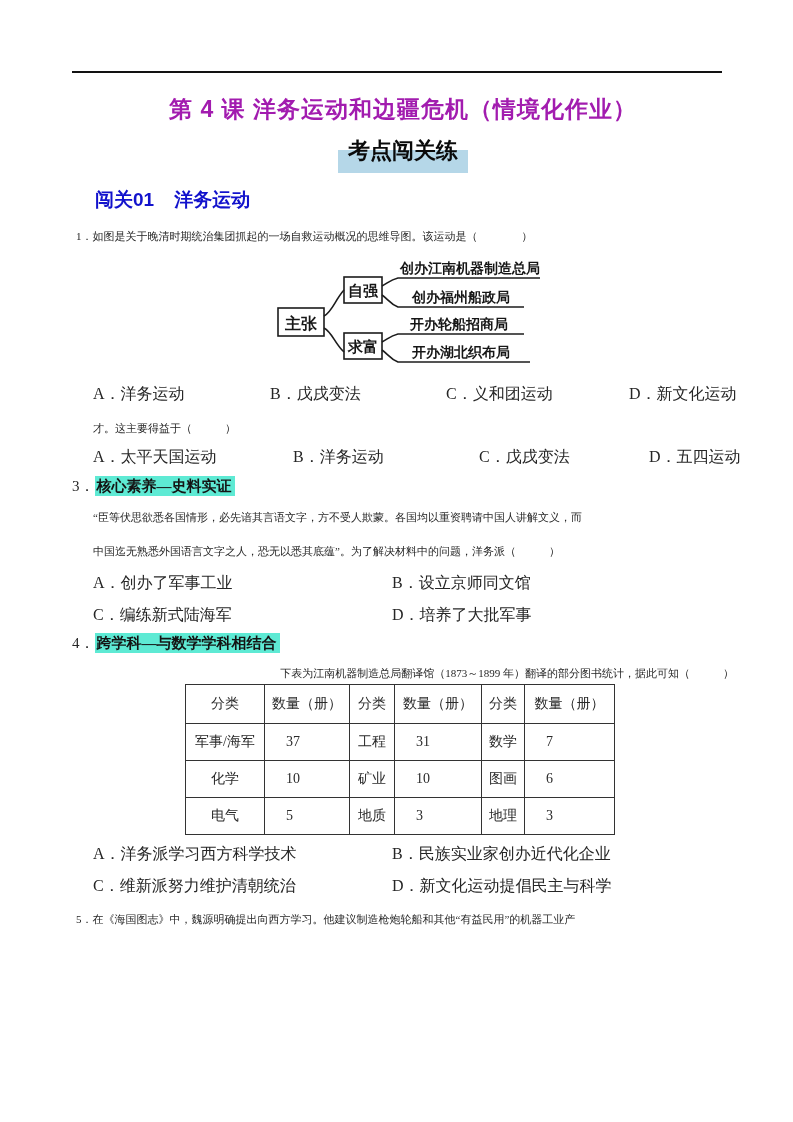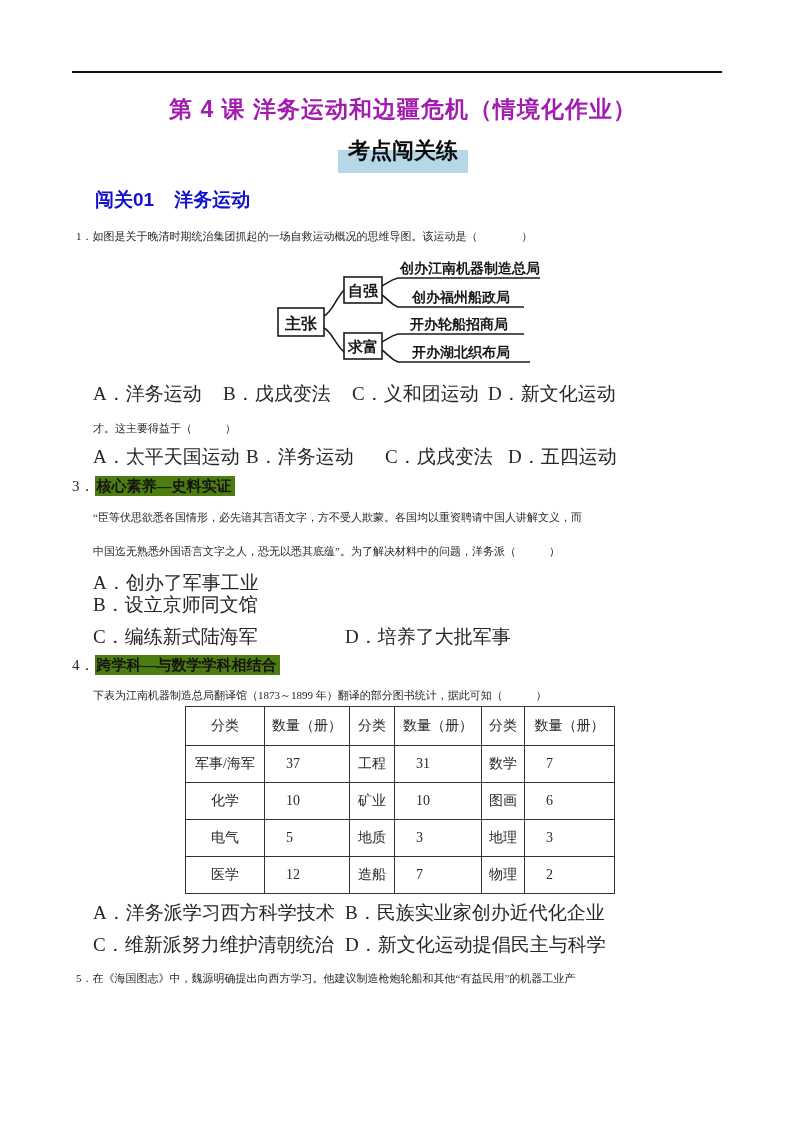--- a/index.html
+++ b/index.html
@@ -32,7 +32,7 @@
   .q-label-line{margin:6px 0 0 0;font-size:15px;line-height:24px;}
   .hl-green{background:#4d7c0f;color:#141414;font-weight:bold;padding:2px 3px 2px 2px;margin-top:24px;}
   .diagram{margin:5px 0 0 200px;width:300px;height:122px;}
-  .opts{display:flex;margin:9px 0 0 21px;font-size:19px;line-height:22px;white-space:nowrap;}
+  .opts{display:flex;margin:9px 0 0 21px;font-size:16px;line-height:22px;white-space:nowrap;gap:47px;}
   .opt{flex:0 0 auto;}
   .q1o .opt:nth-child(1){width:130px;} .q1o .opt:nth-child(2){width:129px;} .q1o .opt:nth-child(3){width:136px;}
   .q2o .opt:nth-child(1){width:153px;} .q2o .opt:nth-child(2){width:139px;} .q2o .opt:nth-child(3){width:123px;}

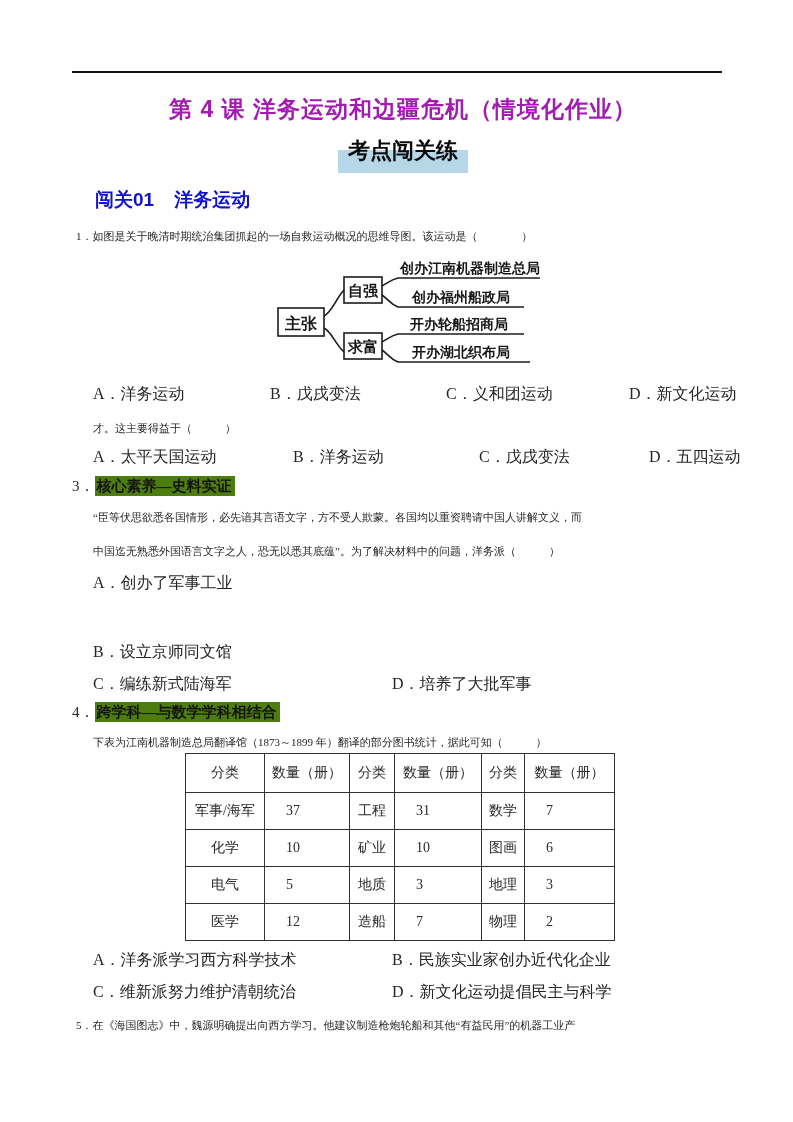--- a/index.html
+++ b/index.html
@@ -30,7 +30,7 @@
   .q-line{margin:12px 0 0 4px;font-size:11px;line-height:22px;white-space:nowrap;font-family:Liberation Serif, serif;}
   .indent{margin-left:21px;}
   .q-label-line{margin:6px 0 0 0;font-size:15px;line-height:24px;}
-  .hl-green{background:#4d7c0f;color:#141414;font-weight:bold;padding:2px 3px 2px 2px;margin-top:24px;}
+  .hl-green{background:#5eead4;color:#141414;font-weight:bold;padding:2px 3px 2px 2px;margin-top:24px;}
   .diagram{margin:5px 0 0 200px;width:300px;height:122px;}
   .opts{display:flex;margin:9px 0 0 21px;font-size:16px;line-height:22px;white-space:nowrap;gap:47px;}
   .opt{flex:0 0 auto;}

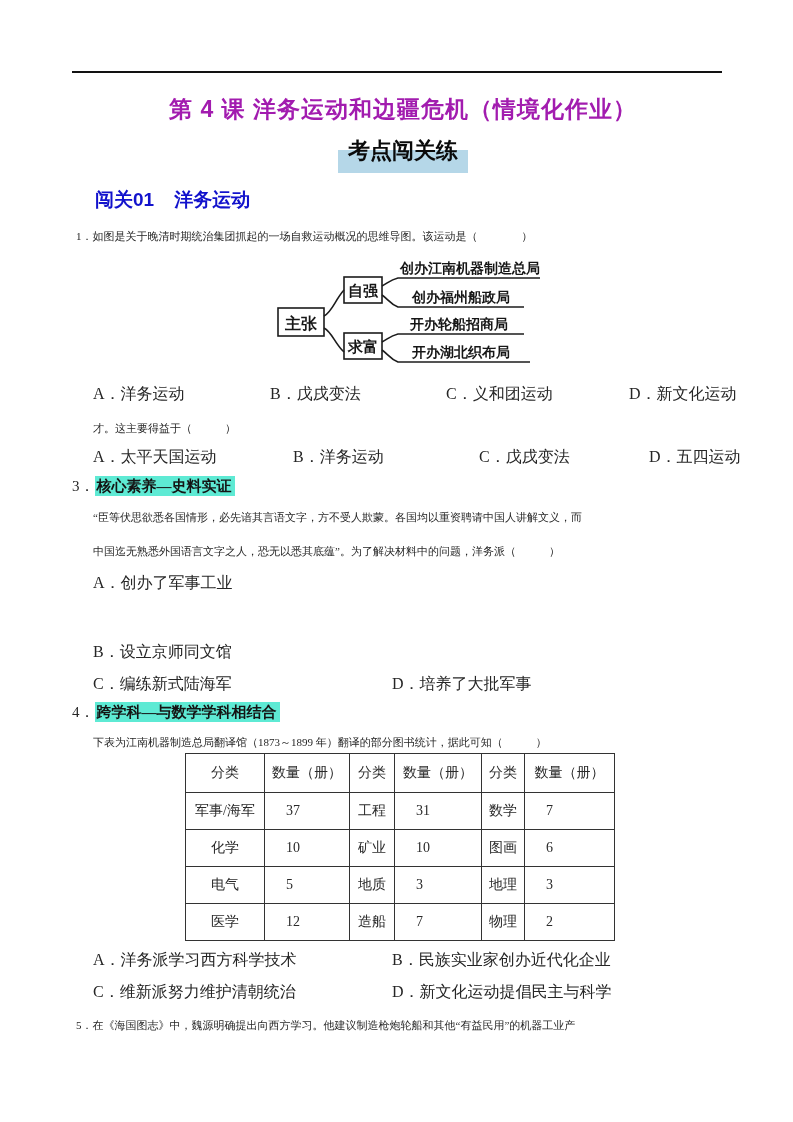--- a/index.html
+++ b/index.html
@@ -109,7 +109,7 @@
     </p>
     <p class="q-line indent" style="margin-top:8px;">“臣等伏思欲悉各国情形，必先谙其言语文字，方不受人欺蒙。各国均以重资聘请中国人讲解文义，而</p>
     <p class="q-line indent">中国迄无熟悉外国语言文字之人，恐无以悉其底蕴”。为了解决材料中的问题，洋务派（　　　）</p>
-    <div class="opts twocol" style="margin-top:10px;flex-direction:column;">
+    <div class="opts twocol" style="margin-top:10px;">
       <span class="opt">A．创办了军事工业</span>
       <span class="opt">B．设立京师同文馆</span>
     </div>

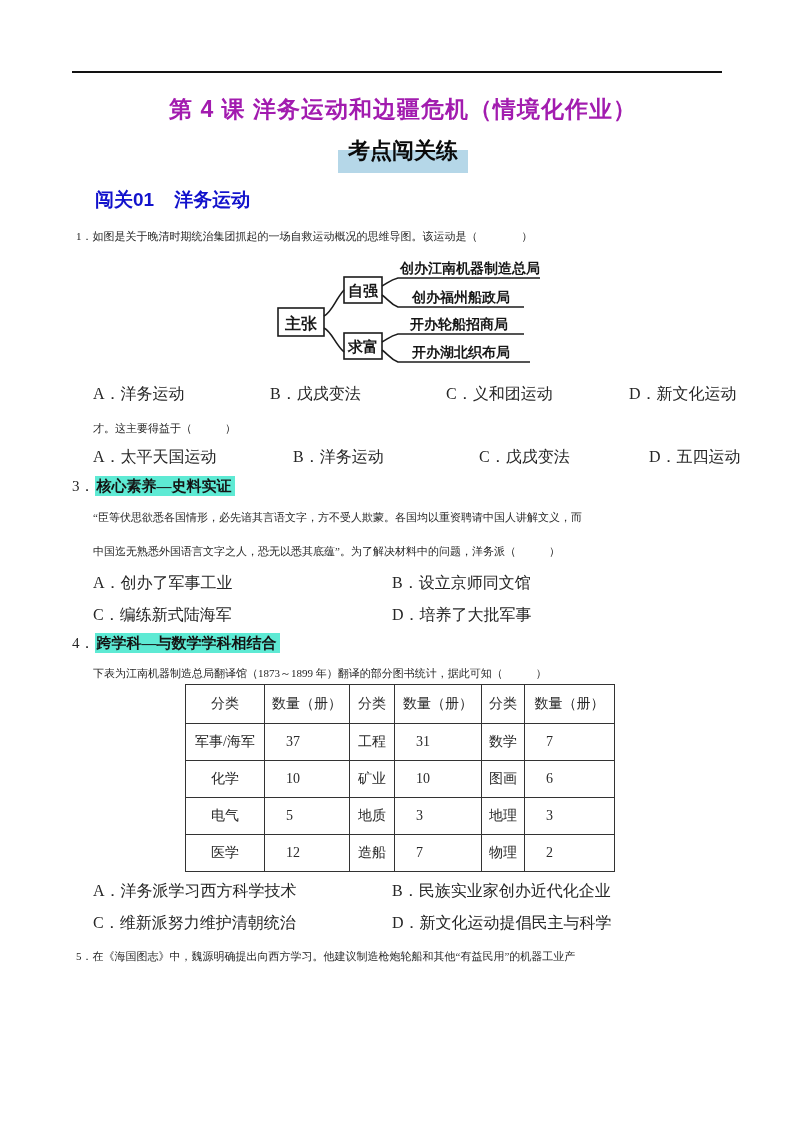--- a/index.html
+++ b/index.html
@@ -121,7 +121,7 @@
     <p class="q-label-line" style="margin-top:5px;">
       <span>4．</span><span class="hl-green">跨学科—与数学学科相结合</span>
     </p>
-    <p class="q-line indent" style="margin-top:7px;">下表为江南机器制造总局翻译馆（1873～1899 年）翻译的部分图书统计，据此可知（　　　）</p>
+    <p class="q-line indent" style="margin-top:7px;text-align:right;">下表为江南机器制造总局翻译馆（1873～1899 年）翻译的部分图书统计，据此可知（　　　）</p>
 
     <table class="books-table" style="margin-top:0;">
       <colgroup>

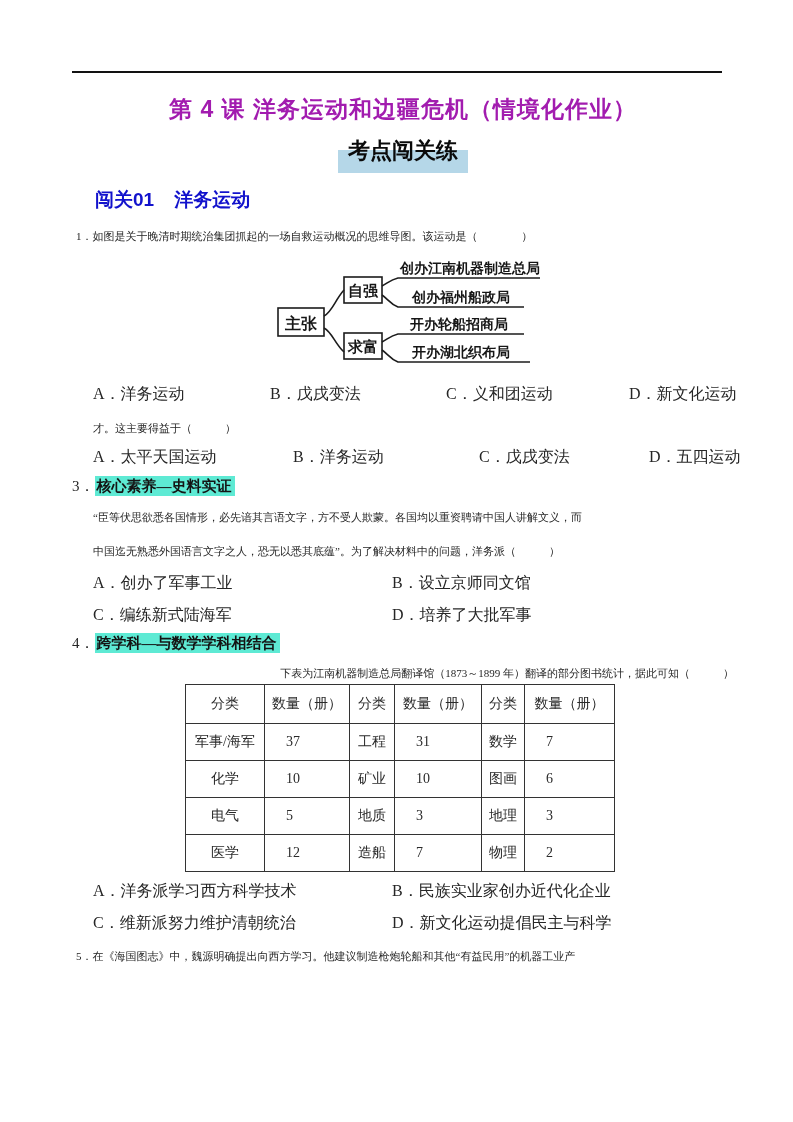--- a/index.html
+++ b/index.html
@@ -165,14 +165,6 @@
         <td class="c">地理</td>
         <td class="n">3</td>
       </tr>
-      <tr>
-        <td class="c">医学</td>
-        <td class="n">12</td>
-        <td class="c">造船</td>
-        <td class="n">7</td>
-        <td class="c">物理</td>
-        <td class="n">2</td>
-      </tr>
     </tbody>
       </table>
 

